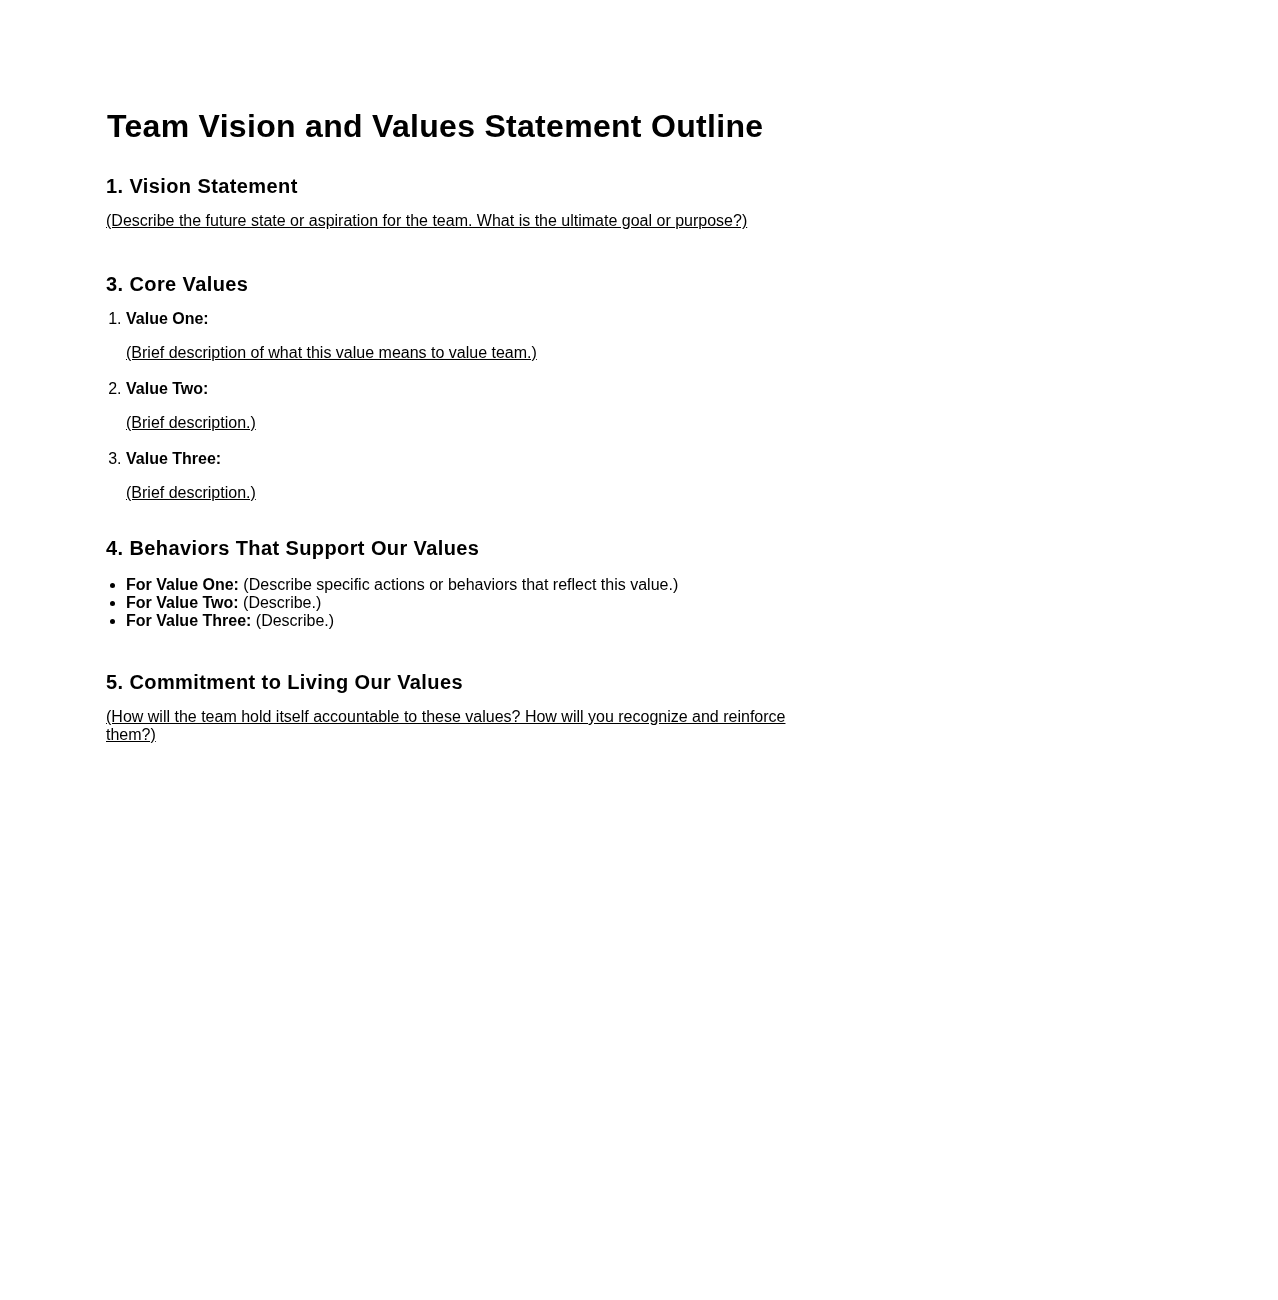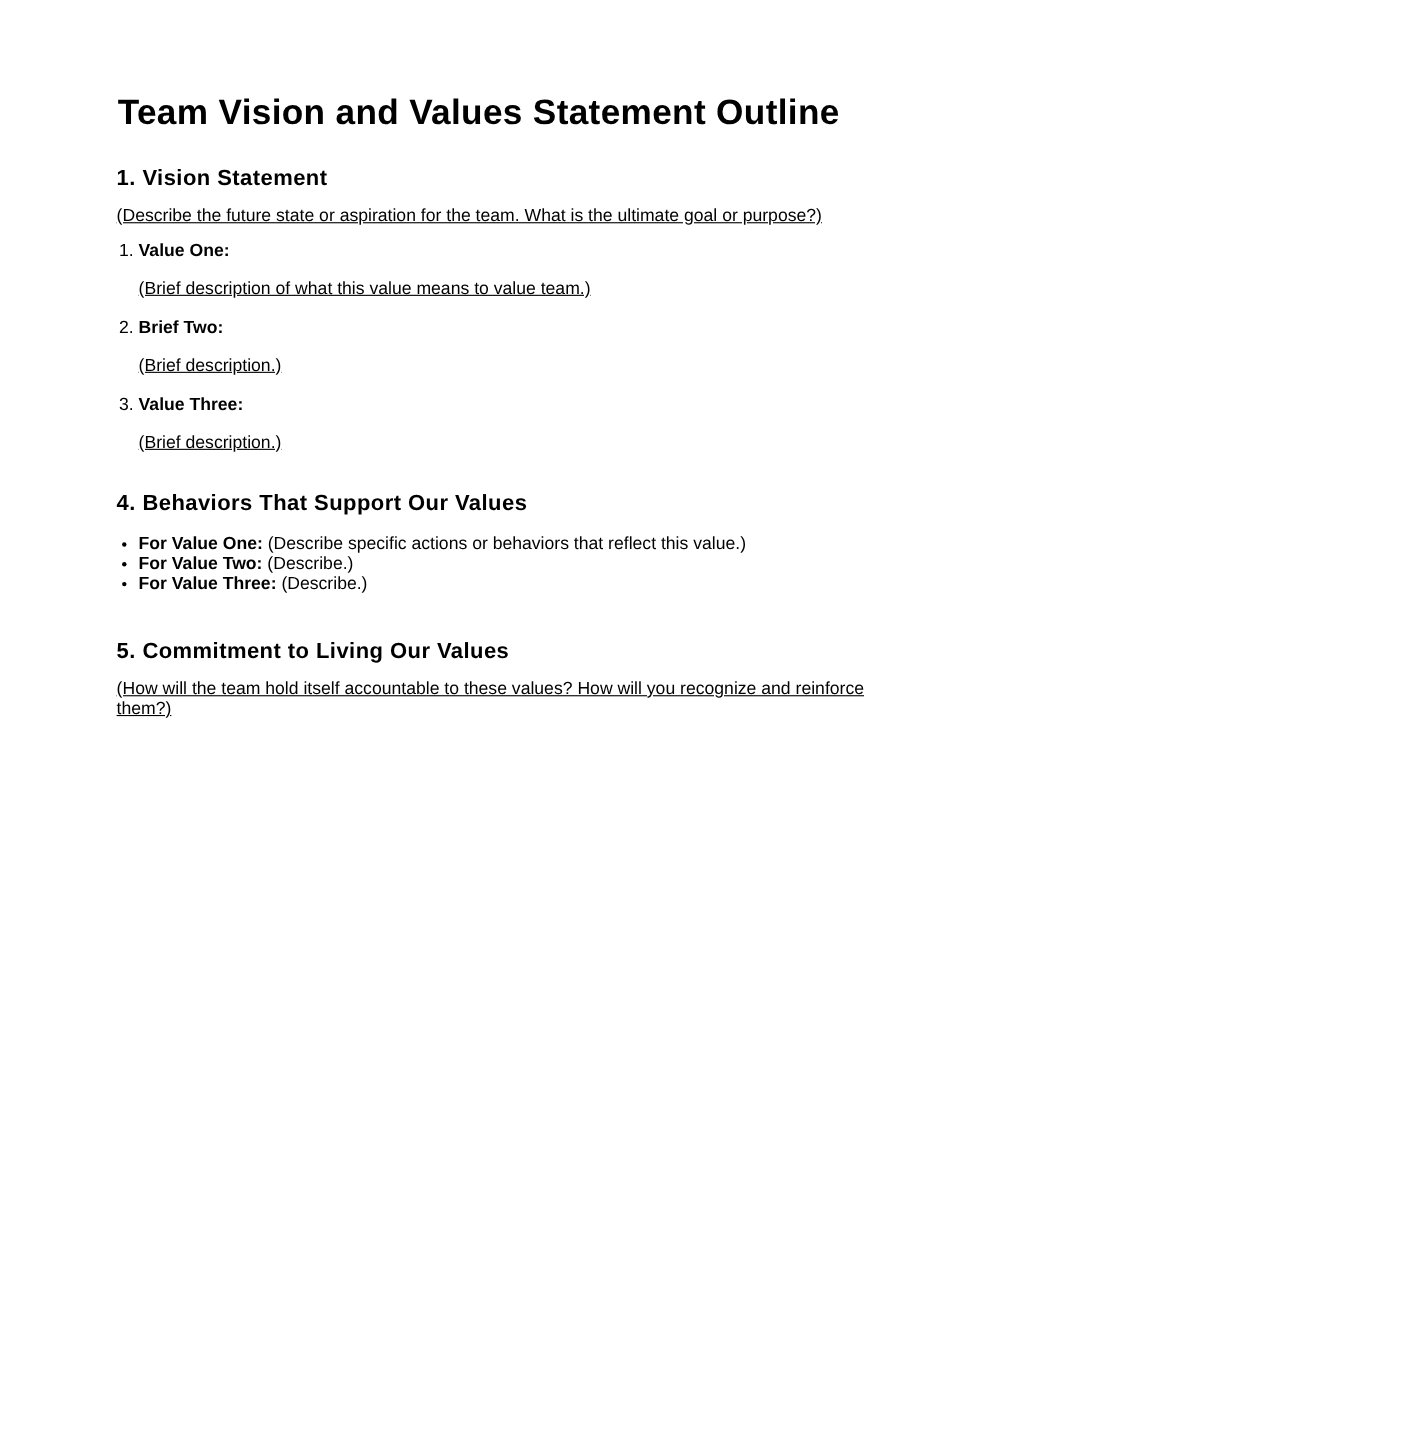--- a/index.html
+++ b/index.html
@@ -4,7 +4,7 @@
 <style>
   html, body { margin: 0; padding: 0; background: #ffffff; }
   body { font-family: "Liberation Sans", sans-serif; color: #000; font-size: 16px; }
-  .page { position: relative; margin-left: 106px; width: 700px; padding-top: 80px; }
+  .page { position: relative; margin-left: 106px; width: 700px; padding-top: 80px; margin-top: 24px; }
   h1 { font-size: 32px; font-weight: bold; margin: 0 0 0 1px; line-height: 44px; letter-spacing: 0.3px; }
   h2 { font-size: 20px; font-weight: bold; margin: 0; line-height: 24px; letter-spacing: 0.4px; }
   p { margin: 0; line-height: 18px; text-decoration: underline; }

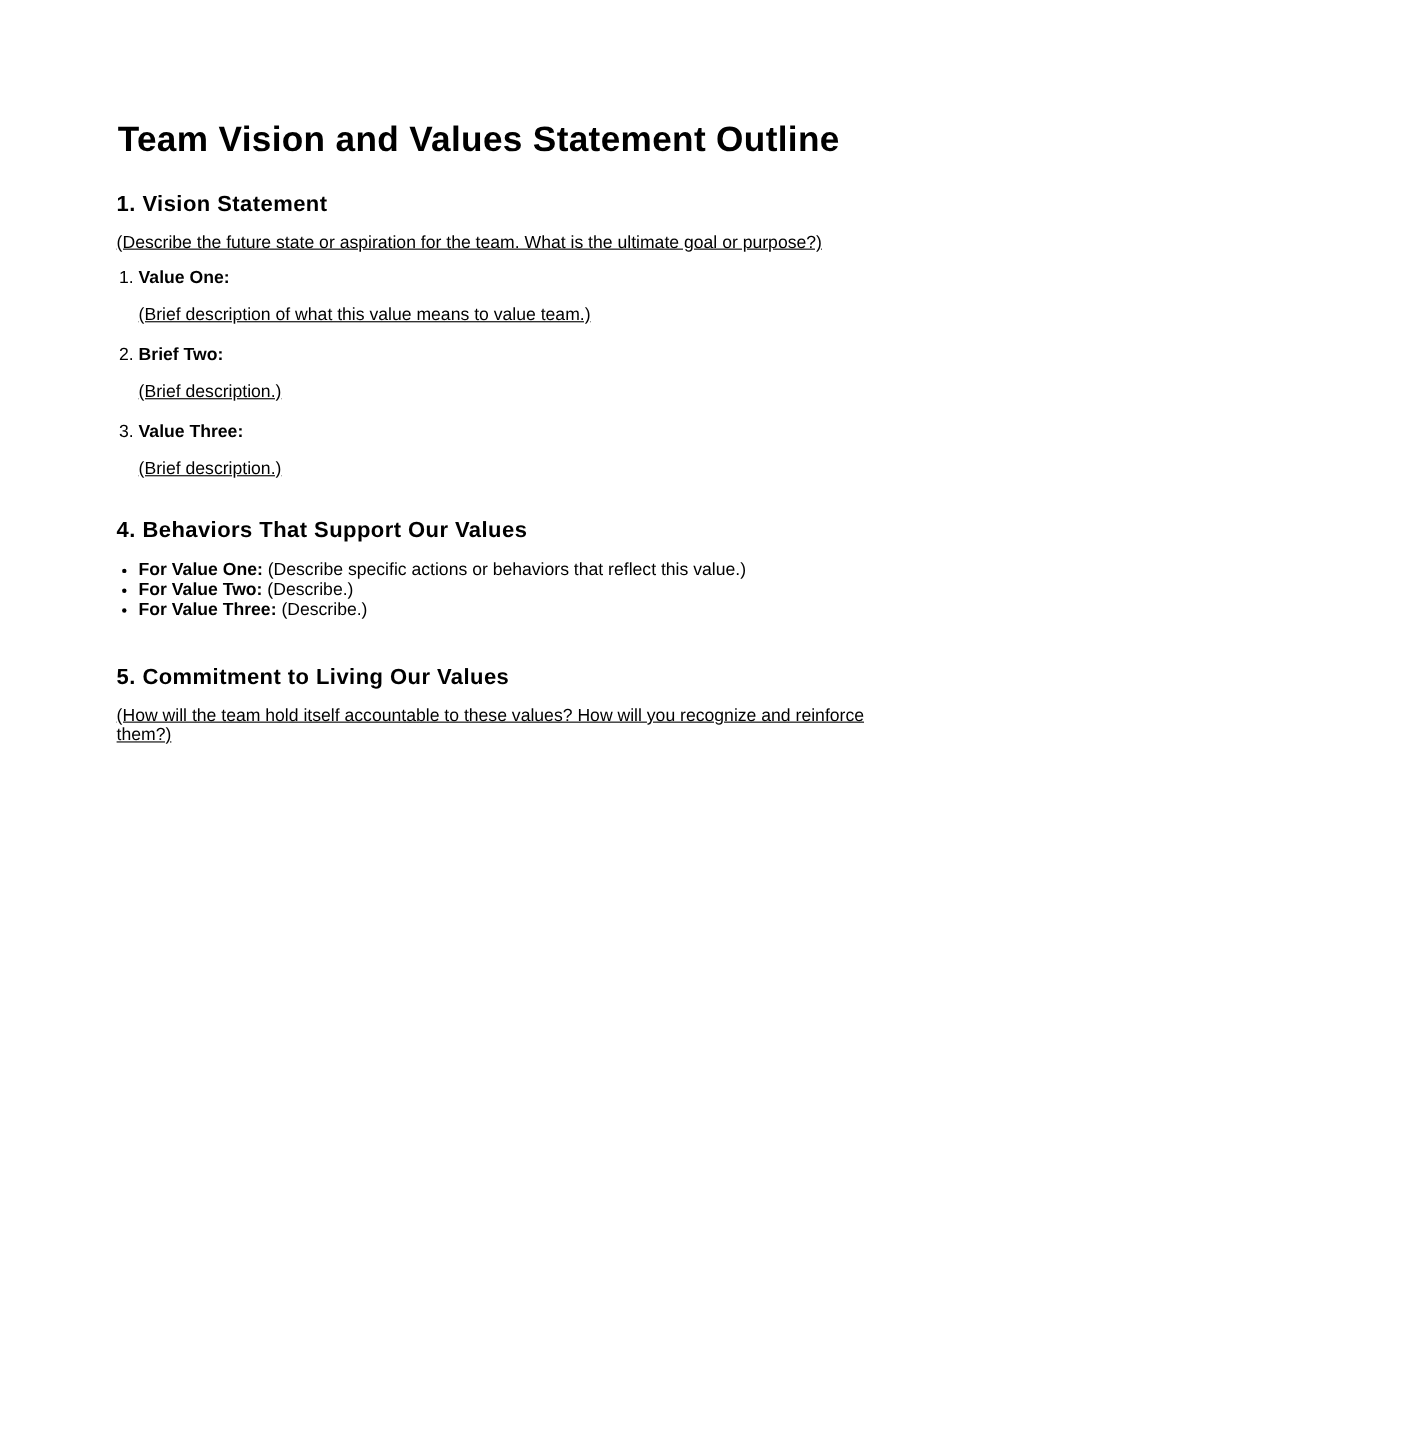--- a/index.html
+++ b/index.html
@@ -35,6 +35,7 @@
   </div>
 
   <div class="sec" id="s3">
+    <h2>3. Core Values</h2>
     <ol>
       <li>
         <strong>Value One:</strong>

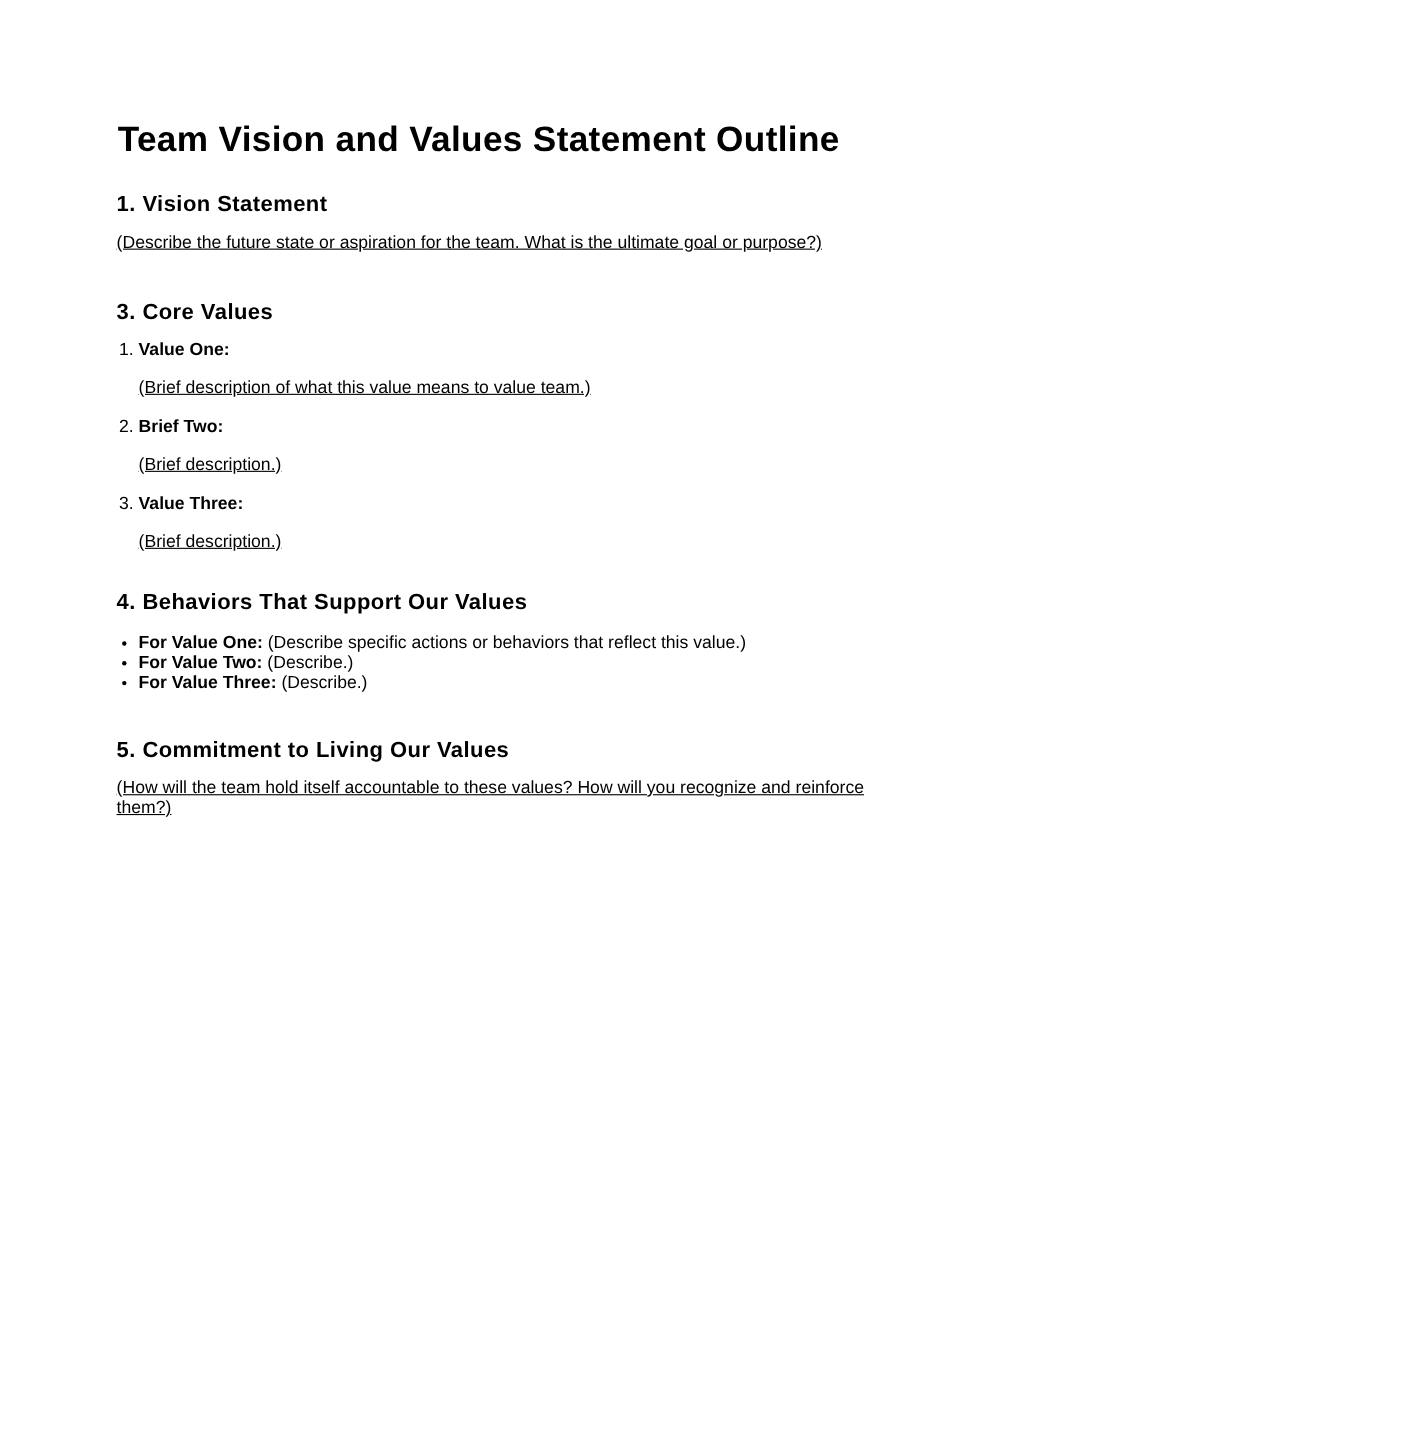--- a/index.html
+++ b/index.html
@@ -42,7 +42,7 @@
         <p class="sub">(Brief description of what this value means to value team.)</p>
       </li>
       <li>
-        <strong>Brief Two:</strong>
+        <strong>Value Two:</strong>
         <p class="sub">(Brief description.)</p>
       </li>
       <li>

